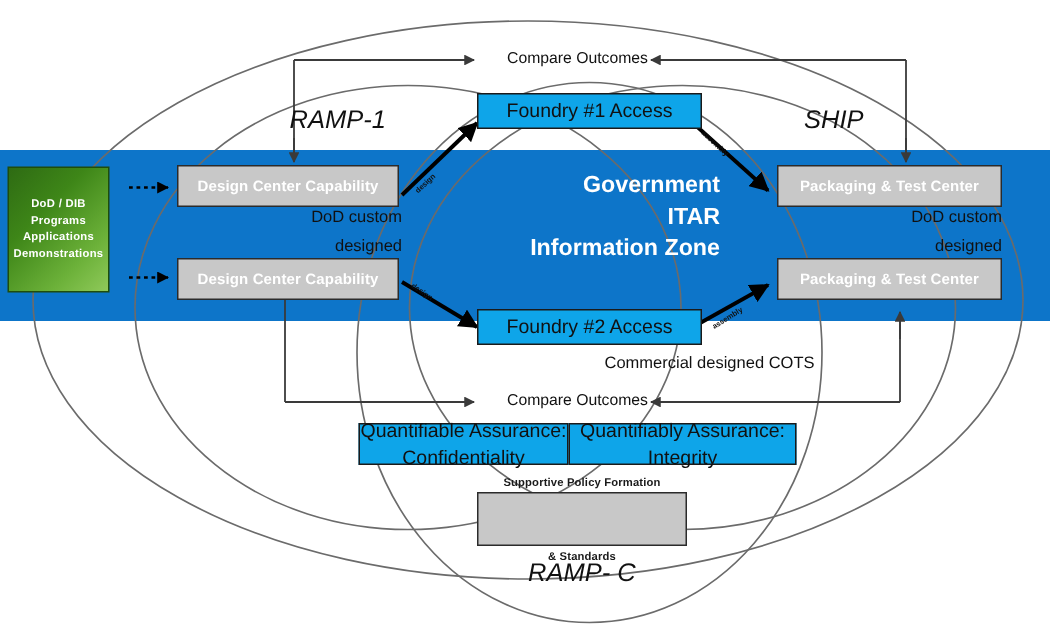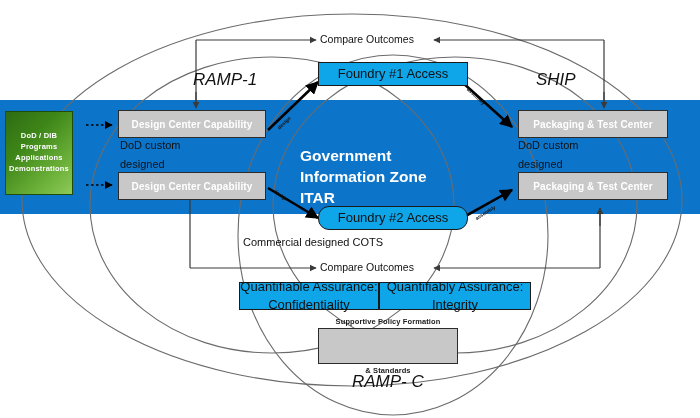--- a/index.html
+++ b/index.html
@@ -28,7 +28,7 @@
   .lbl.big{font-size:17px;font-style:italic;}
   .lbl.mid{font-size:11px;}
   .lbl.sm{font-size:10.5px;}
-  .lbl.ctr{text-align:left;}
+  .lbl.ctr{text-align:right;}
   .zonetxt{position:absolute;left:300px;top:114px;width:180px;text-align:left;
     color:#ffffff;font-size:15.5px;font-weight:bold;line-height:1.35;margin-top:32px;}
 

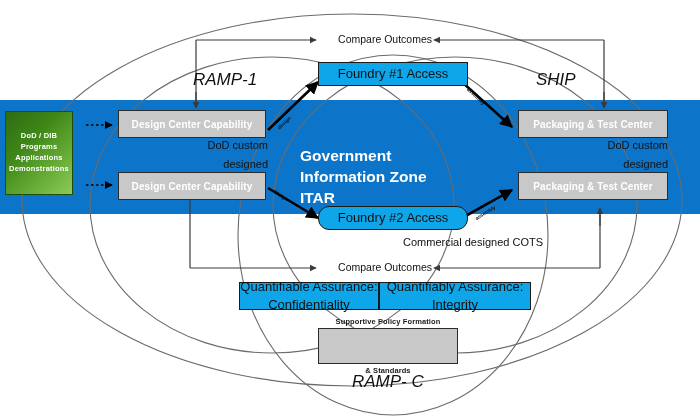--- a/index.html
+++ b/index.html
@@ -29,8 +29,8 @@
   .lbl.mid{font-size:11px;}
   .lbl.sm{font-size:10.5px;}
   .lbl.ctr{text-align:right;}
-  .zonetxt{position:absolute;left:300px;top:114px;width:180px;text-align:left;
-    color:#ffffff;font-size:15.5px;font-weight:bold;line-height:1.35;margin-top:32px;}
+  .zonetxt{position:absolute;left:300px;top:114px;width:180px;text-align:right;
+    color:#ffffff;font-size:15.5px;font-weight:bold;line-height:1.35;}
 
   .rot{position:absolute;font-size:5px;color:#111111;font-weight:bold;white-space:nowrap;
     transform-origin:left top;}

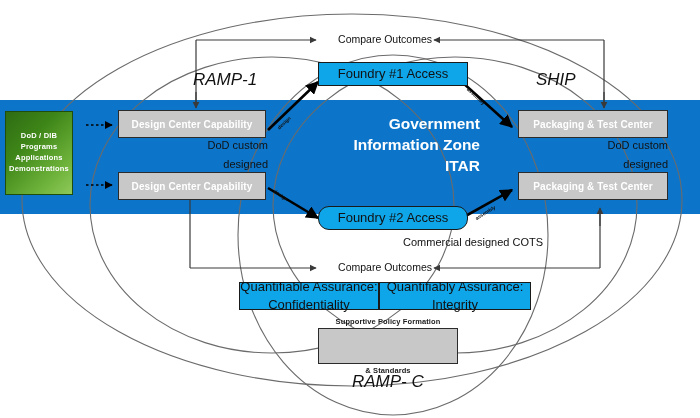--- a/index.html
+++ b/index.html
@@ -121,8 +121,8 @@
 
   <div class="zonetxt">
     <div>Government</div>
+    <div>ITAR</div>
     <div>Information Zone</div>
-    <div>ITAR</div>
   </div>
 
   <div class="lbl big" style="left:193px;top:70px;">RAMP-1</div>

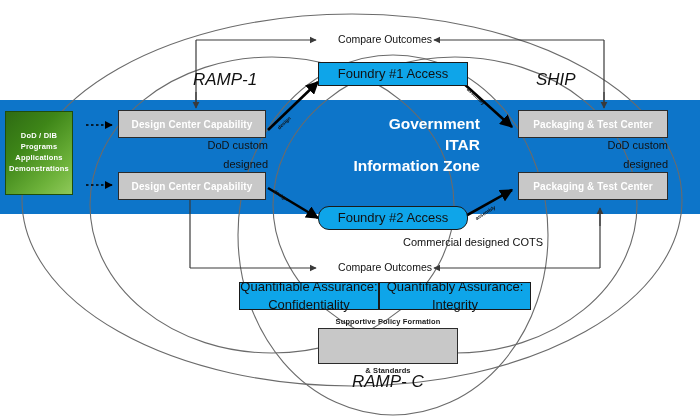--- a/index.html
+++ b/index.html
@@ -106,7 +106,7 @@
   <div class="graybox" style="left:518px;top:172px;width:150px;height:28px;">Packaging &amp; Test Center</div>
 
   <div class="yellowbox" style="left:318px;top:62px;width:150px;height:24px;">Foundry #1 Access</div>
-  <div class="yellowbox" style="left:318px;top:206px;width:150px;height:24px;border-radius:11px;">Foundry #2 Access</div>
+  <div class="yellowbox" style="left:318px;top:206px;width:150px;height:24px;">Foundry #2 Access</div>
 
   <div class="yellowbox" style="left:239px;top:282px;width:140px;height:28px;flex-direction:column;">
     <span>Quantifiable Assurance:</span>

